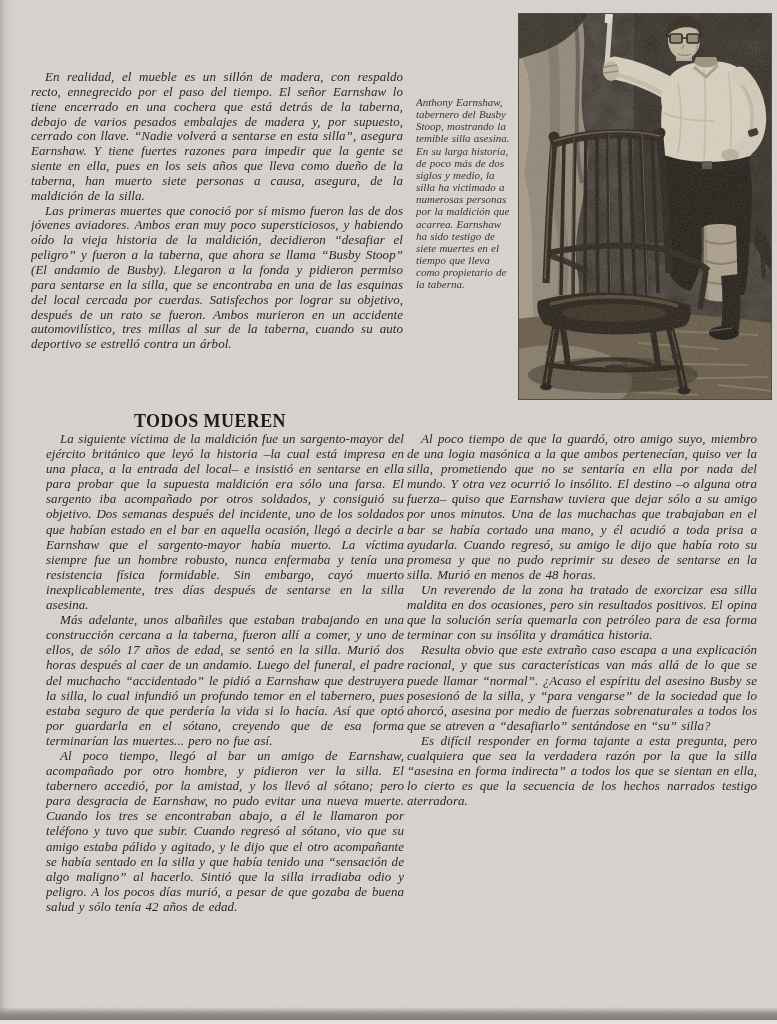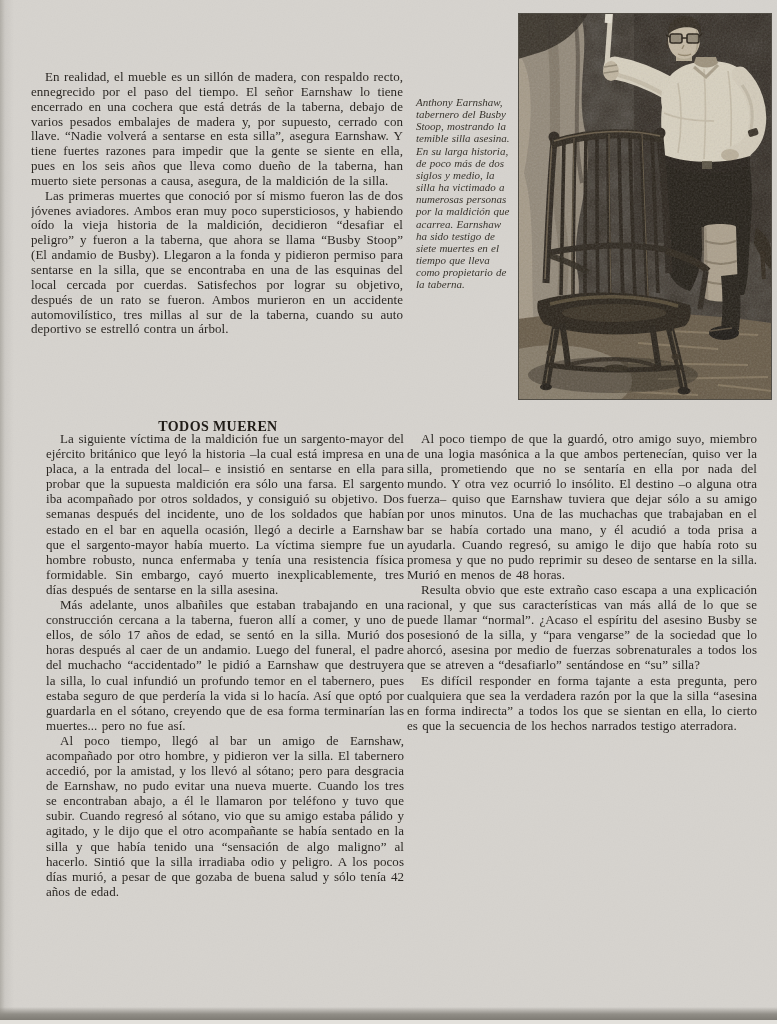--- a/index.html
+++ b/index.html
@@ -10,7 +10,7 @@
   }
   .col{position:absolute;text-align:justify;font-size:13px;line-height:15.1px;
        -webkit-hyphens:auto;hyphens:auto;}
-  .col p{margin:0;text-indent:14px;word-spacing:1px;letter-spacing:.05px;}
+  .col p{margin:0;text-indent:14px;word-spacing:1px;letter-spacing:.05px;font-style:italic;}
   .col-intro{left:31px;top:70px;width:372px;height:340px;line-height:14.85px;overflow:hidden;}
   .col-left-bottom{left:46px;top:431px;width:358px;height:582px;overflow:hidden;}
   .col-right{left:407px;top:431px;width:350px;height:582px;overflow:hidden;}

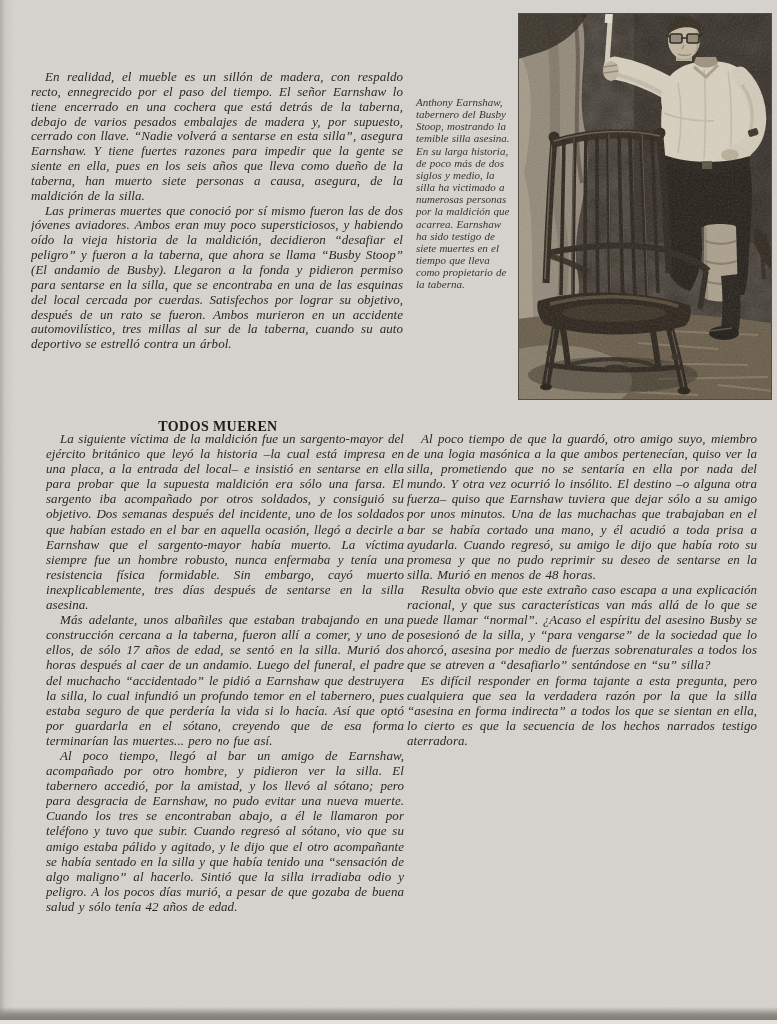--- a/index.html
+++ b/index.html
@@ -14,7 +14,7 @@
   .col-intro{left:31px;top:70px;width:372px;height:340px;line-height:14.85px;overflow:hidden;}
   .col-left-bottom{left:46px;top:431px;width:358px;height:582px;overflow:hidden;}
   .col-right{left:407px;top:431px;width:350px;height:582px;overflow:hidden;}
-  .heading{position:absolute;margin:8px;font-weight:bold;font-size:14px;letter-spacing:.4px;
+  .heading{position:absolute;margin:0;font-weight:bold;font-size:18px;letter-spacing:.4px;
            text-align:center;color:#1c1813;font-family:"Liberation Serif", serif;}
   .heading-left{left:31px;top:411px;width:358px;}
   .heading-right{left:407px;top:409px;width:350px;}

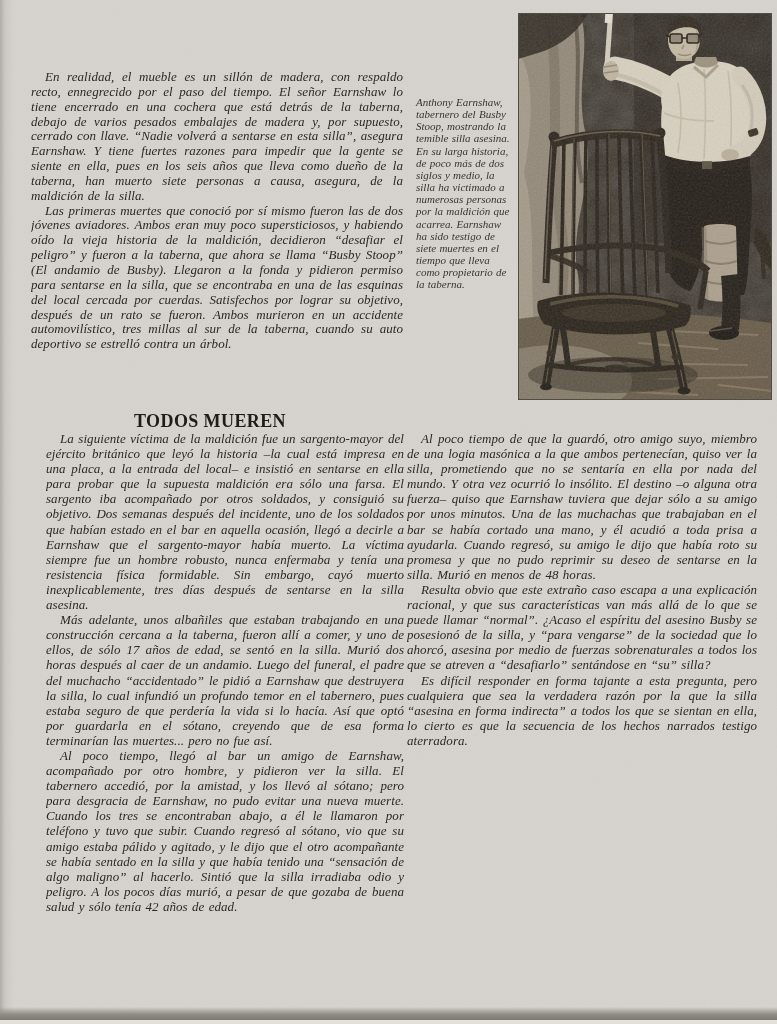--- a/index.html
+++ b/index.html
@@ -176,6 +176,7 @@
 
   <div class="col col-right">
     <p>Al poco tiempo de que la guardó, otro amigo suyo, miembro de una logia masónica a la que ambos pertenecían, quiso ver la silla, prometiendo que no se sentaría en ella por nada del mundo. Y otra vez ocurrió lo insólito. El destino –o alguna otra fuerza– quiso que Earnshaw tuviera que dejar sólo a su amigo por unos minutos. Una de las muchachas que trabajaban en el bar se había cortado una mano, y él acudió a toda prisa a ayudarla. Cuando regresó, su amigo le dijo que había roto su promesa y que no pudo reprimir su deseo de sentarse en la silla. Murió en menos de 48 horas.</p>
+    <p>Un reverendo de la zona ha tratado de exorcizar esa silla maldita en dos ocasiones, pero sin resultados positivos. El opina que la solución sería quemarla con petróleo para de esa forma terminar con su insólita y dramática historia.</p>
     <p>Resulta obvio que este extraño caso escapa a una explicación racional, y que sus características van más allá de lo que se puede llamar “normal”. ¿Acaso el espíritu del asesino Busby se posesionó de la silla, y “para vengarse” de la sociedad que lo ahorcó, asesina por medio de fuerzas sobrenaturales a todos los que se atreven a “desafiarlo” sentándose en “su” silla?</p>
     <p>Es difícil responder en forma tajante a esta pregunta, pero cualquiera que sea la verdadera razón por la que la silla “asesina en forma indirecta” a todos los que se sientan en ella, lo cierto es que la secuencia de los hechos narrados testigo aterradora.</p>
   </div>

